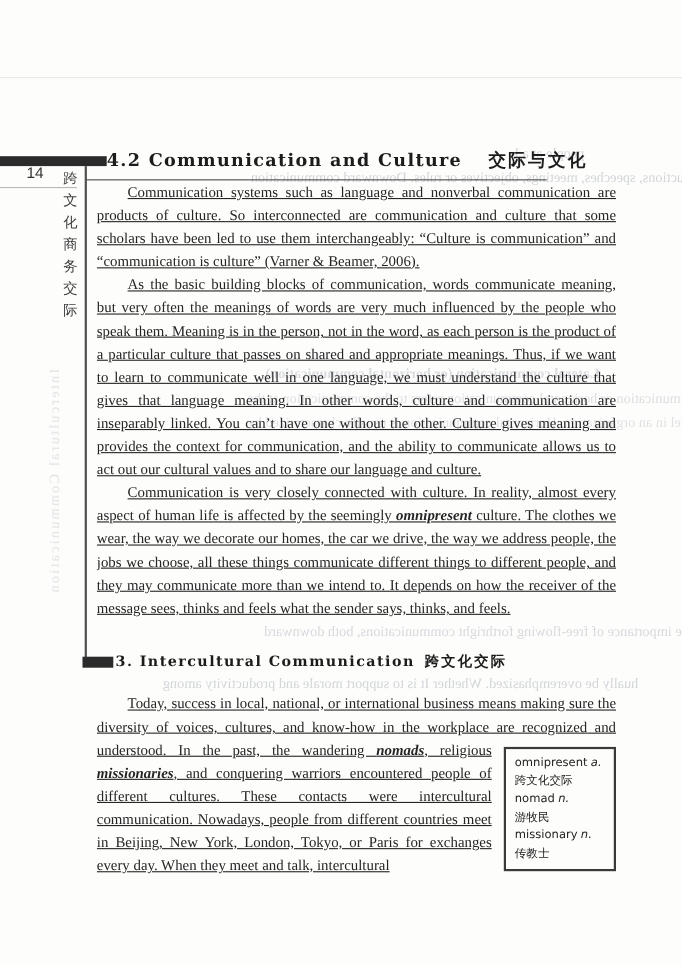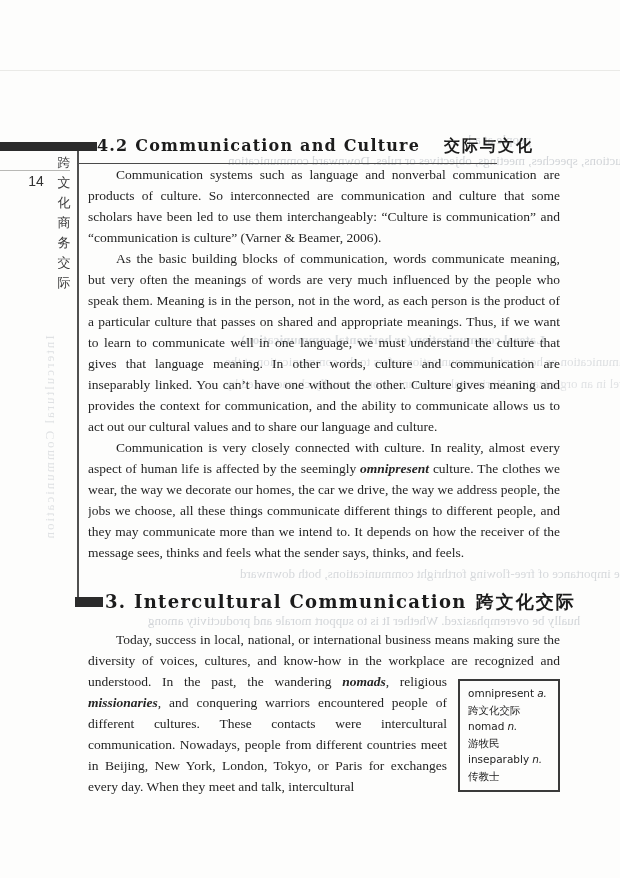--- a/index.html
+++ b/index.html
@@ -40,8 +40,8 @@
 
   
   .pagenum {
-    position:absolute; left:24px; top:148px; width:24px; text-align:center;
-    font:14px/18px "Liberation Sans", sans-serif; color:#333;margin-top:24px;
+    position:absolute; left:24px; top:148px; width:24px; text-align:left;
+    font:14px/18px "Liberation Sans", sans-serif; color:#333;
   }
   .mchars { position:absolute; left:55px; top:153px; width:18px; text-align:center;
             font-family:"DejaVu Sans", sans-serif; color:#3c3c3c; }

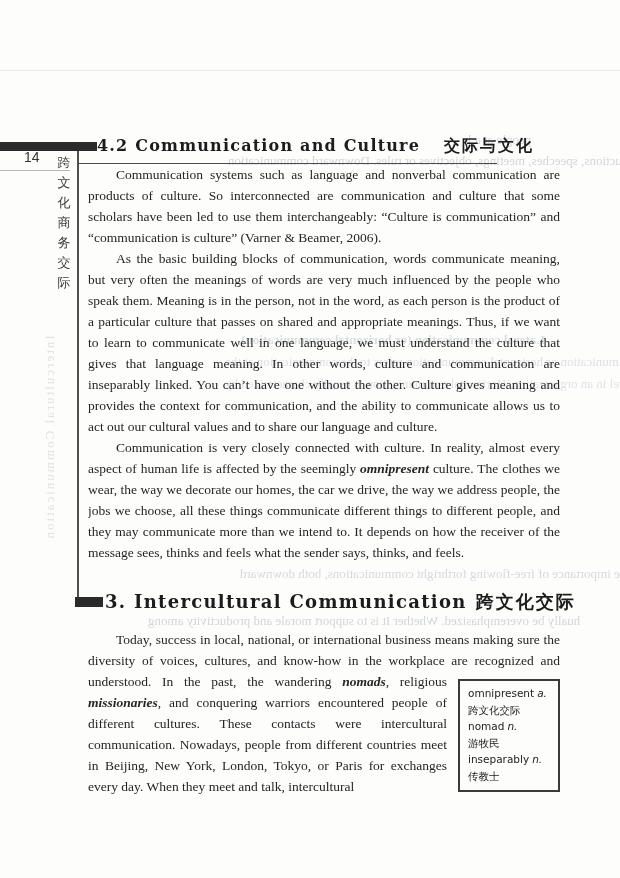--- a/index.html
+++ b/index.html
@@ -51,7 +51,7 @@
   
   .body1, .body2 {
     position:absolute; left:88px; width:472px;
-    font-size:13.5px; line-height:21px; text-align:justify; color:#252525;
+    font-size:13.5px; line-height:21px; text-align:justify; color:#252525;text-decoration:underline;
   }
   .body1 { top:164px; height:426px; overflow:hidden; }
   .body2 { top:629px; height:180px; overflow:hidden; }

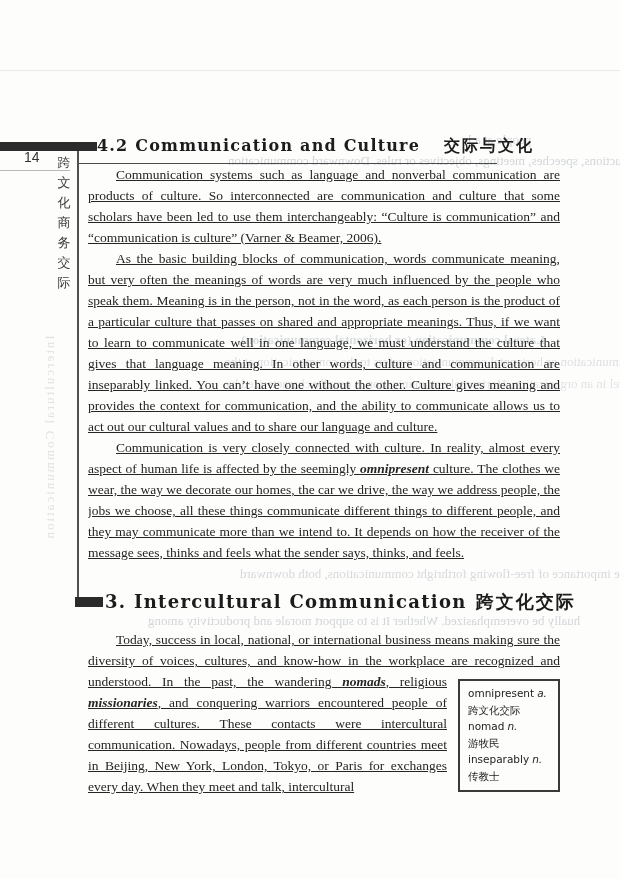--- a/index.html
+++ b/index.html
@@ -63,7 +63,7 @@
   .hdr3 {
     position:absolute; left:105px; top:589px; margin:0;
     font-family:"DejaVu Serif", serif; font-weight:bold;
-    font-size:18px; line-height:25px; letter-spacing:1.3px; color:#1c1c1c;
+    font-size:13px; line-height:25px; letter-spacing:1.3px; color:#1c1c1c;
     white-space:nowrap;
   }
   .hdr3 .zh { margin-left:9px; letter-spacing:2px; }

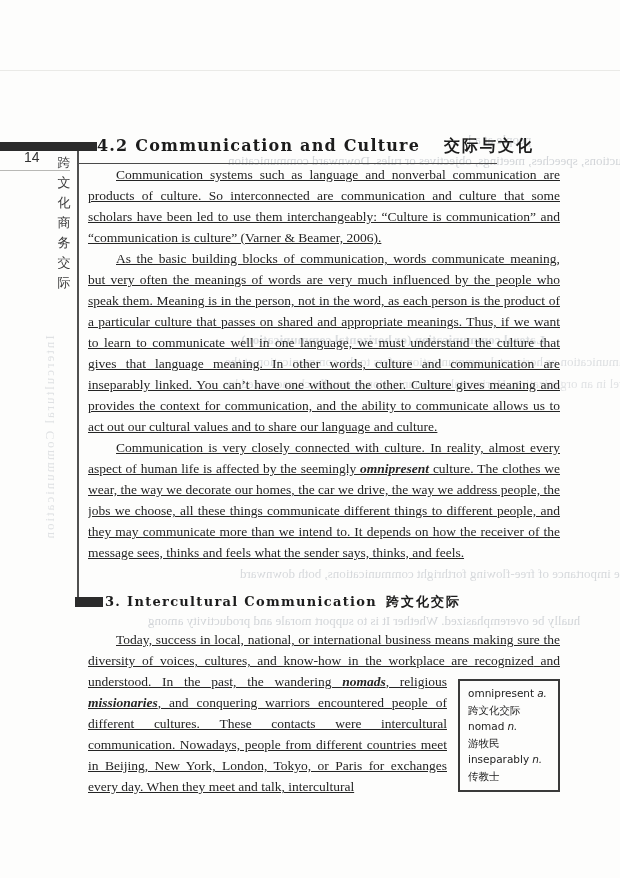--- a/index.html
+++ b/index.html
@@ -125,7 +125,7 @@
           <span class="vrow">跨文化交际</span>
           <span class="vrow"><span class="vw">nomad</span><span class="vpos">n.</span></span>
           <span class="vrow">游牧民</span>
-          <span class="vrow"><span class="vw">inseparably</span><span class="vpos">n.</span></span>
+          <span class="vrow"><span class="vw">missionary</span><span class="vpos">n.</span></span>
           <span class="vrow">传教士</span>
         </span><span> and understood. In the past, the wandering </span><span class="em">nomads</span><span>, religious </span><span class="em">missionaries</span><span>, and conquering warriors encountered people of different cultures. These contacts were intercultural communication. Nowadays, people from different countries meet in Beijing, New York, London, Tokyo, or Paris for exchanges every day. When they meet and talk, intercultural</span></p>
   </div>

